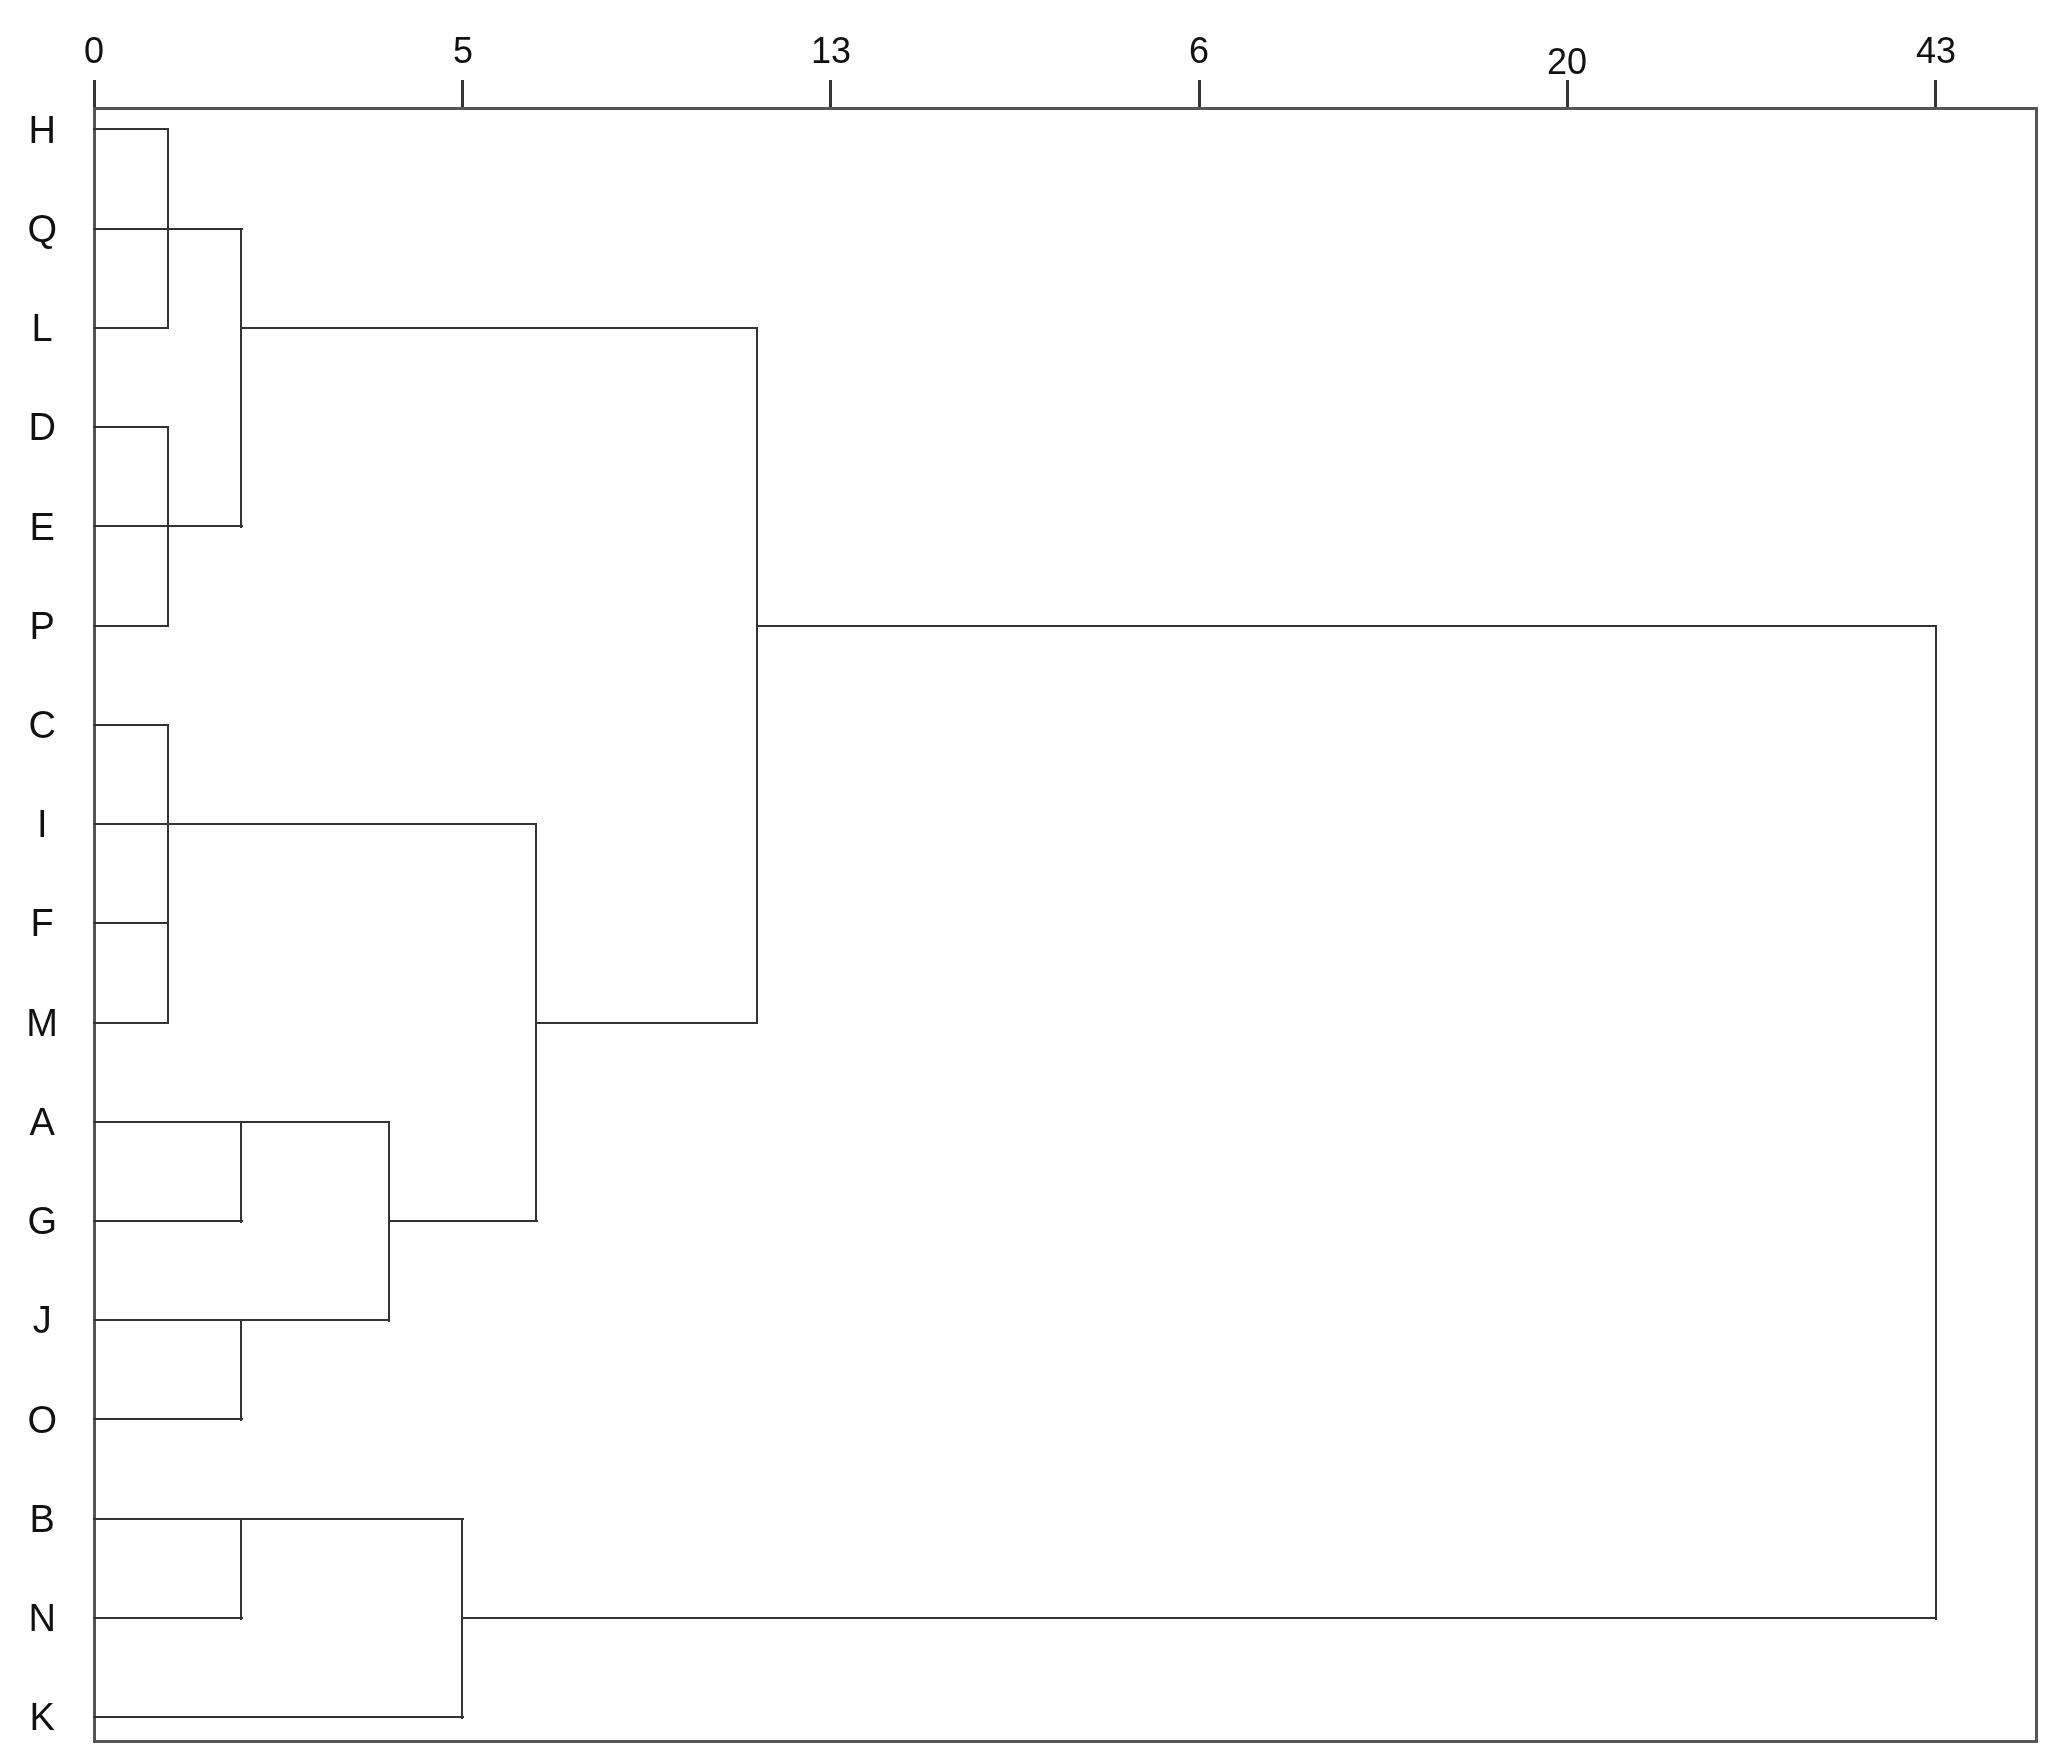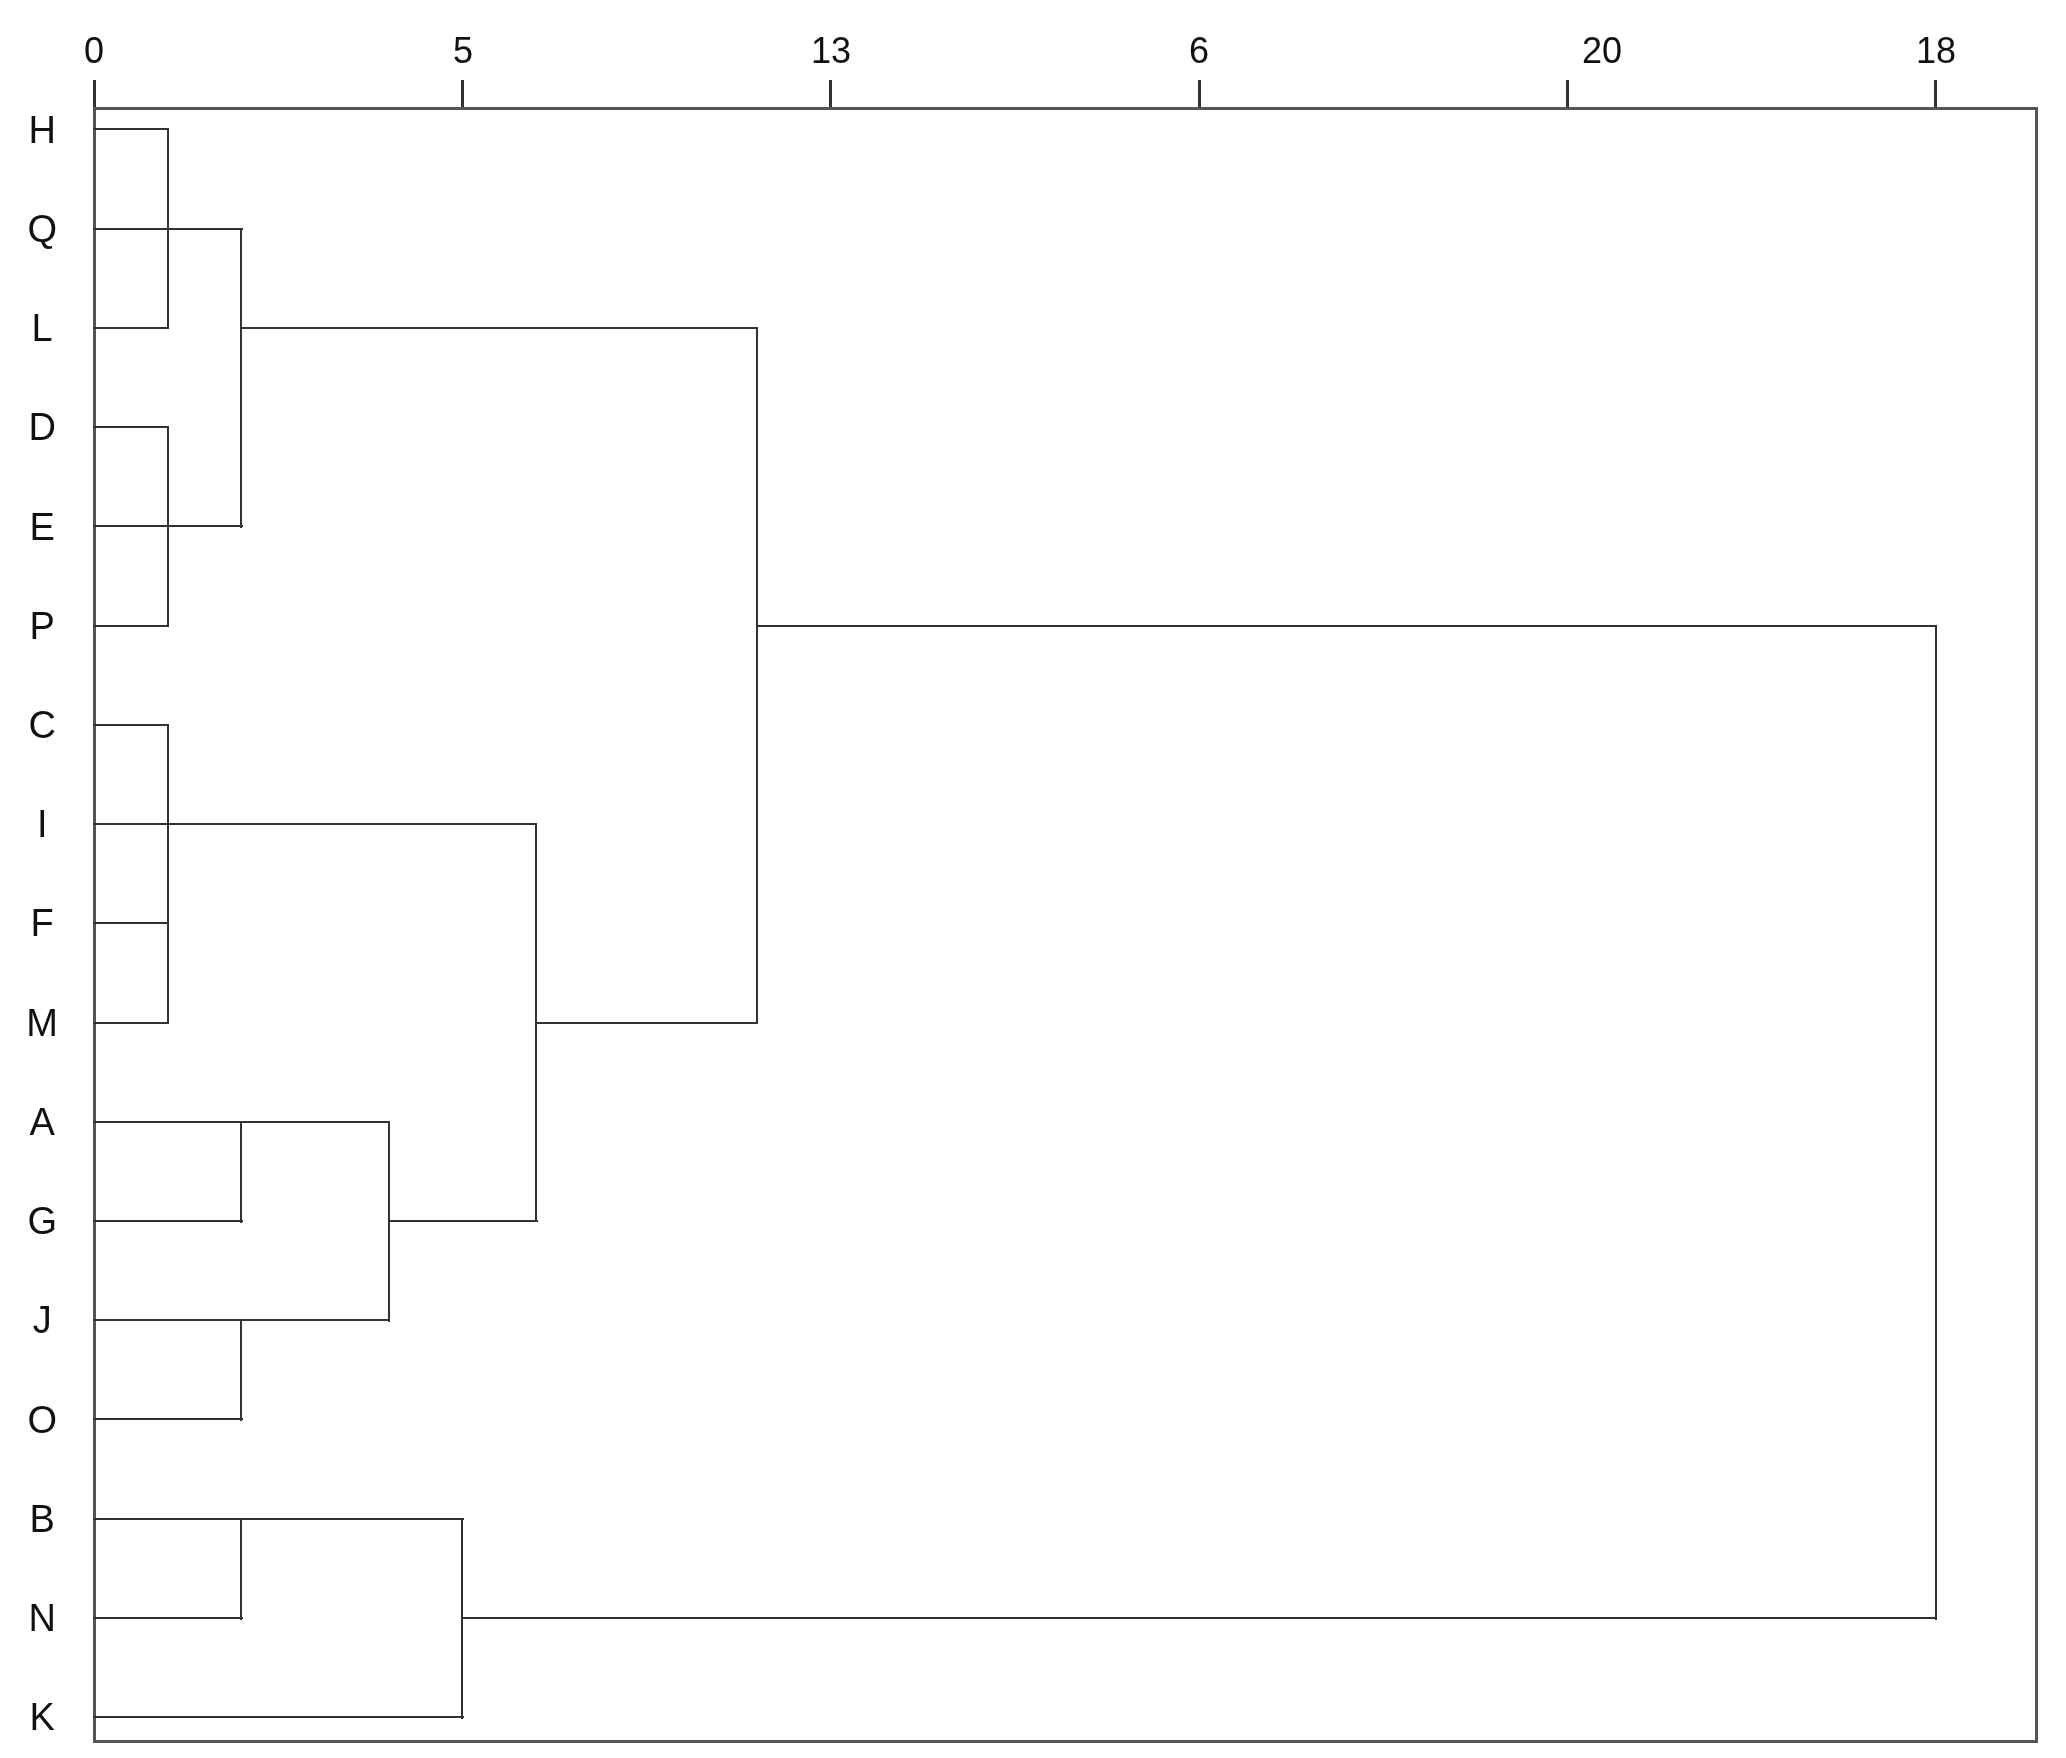--- a/index.html
+++ b/index.html
@@ -75,7 +75,7 @@
       <div class="tick-mark" style="left: 1198px; top: 80px;"></div>
       <div class="tick-label" style="left: 1144px; top: 31px;">6</div>
       <div class="tick-mark" style="left: 1566px; top: 80px;"></div>
-      <div class="tick-label" style="left: 1512px; top: 31px; text-align: right;">20</div>
+      <div class="tick-label" style="left: 1512px; top: 42px;">20</div>
       <div class="tick-mark" style="left: 1934px; top: 80px;"></div>
       <div class="tick-label" style="left: 1881px; top: 31px;">18</div>
       <div class="leaf-label" style="top: 108px;">H</div>

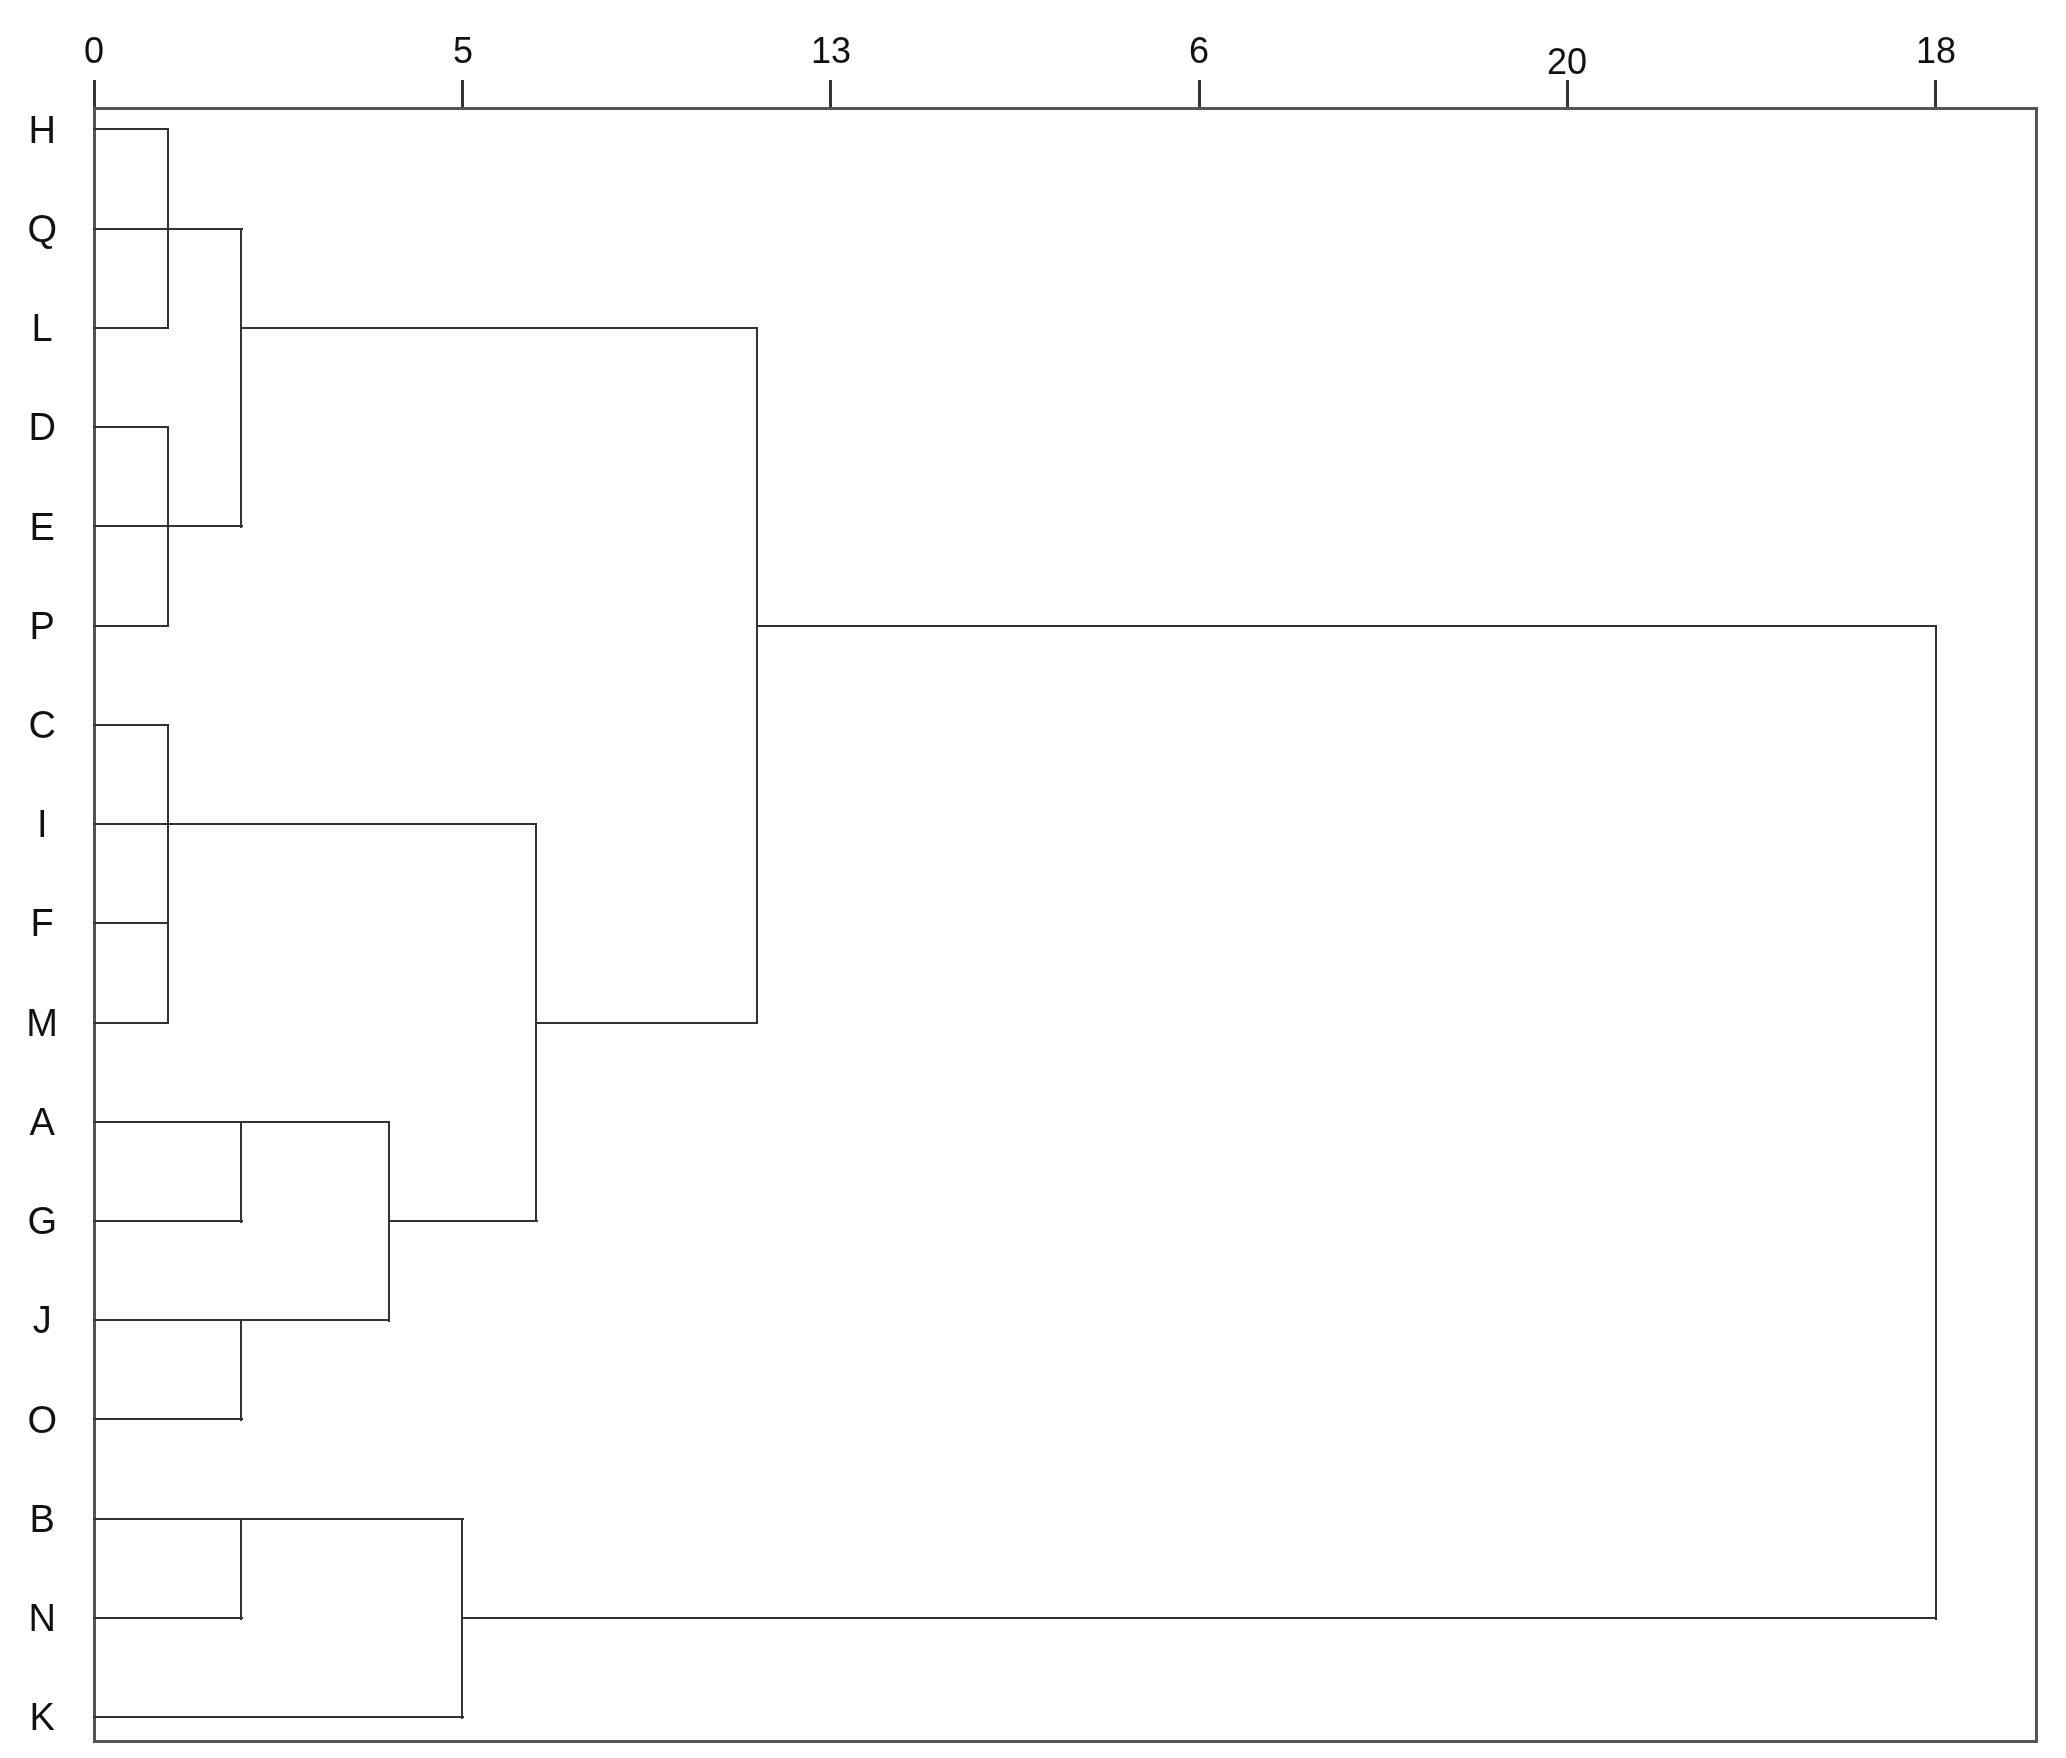--- a/index.html
+++ b/index.html
@@ -77,7 +77,7 @@
       <div class="tick-mark" style="left: 1566px; top: 80px;"></div>
       <div class="tick-label" style="left: 1512px; top: 42px;">20</div>
       <div class="tick-mark" style="left: 1934px; top: 80px;"></div>
-      <div class="tick-label" style="left: 1881px; top: 31px;">18</div>
+      <div class="tick-label" style="left: 1881px; top: 31px;">43</div>
       <div class="leaf-label" style="top: 108px;">H</div>
       <div class="leaf-label" style="top: 207px;">Q</div>
       <div class="leaf-label" style="top: 306px;">L</div>

